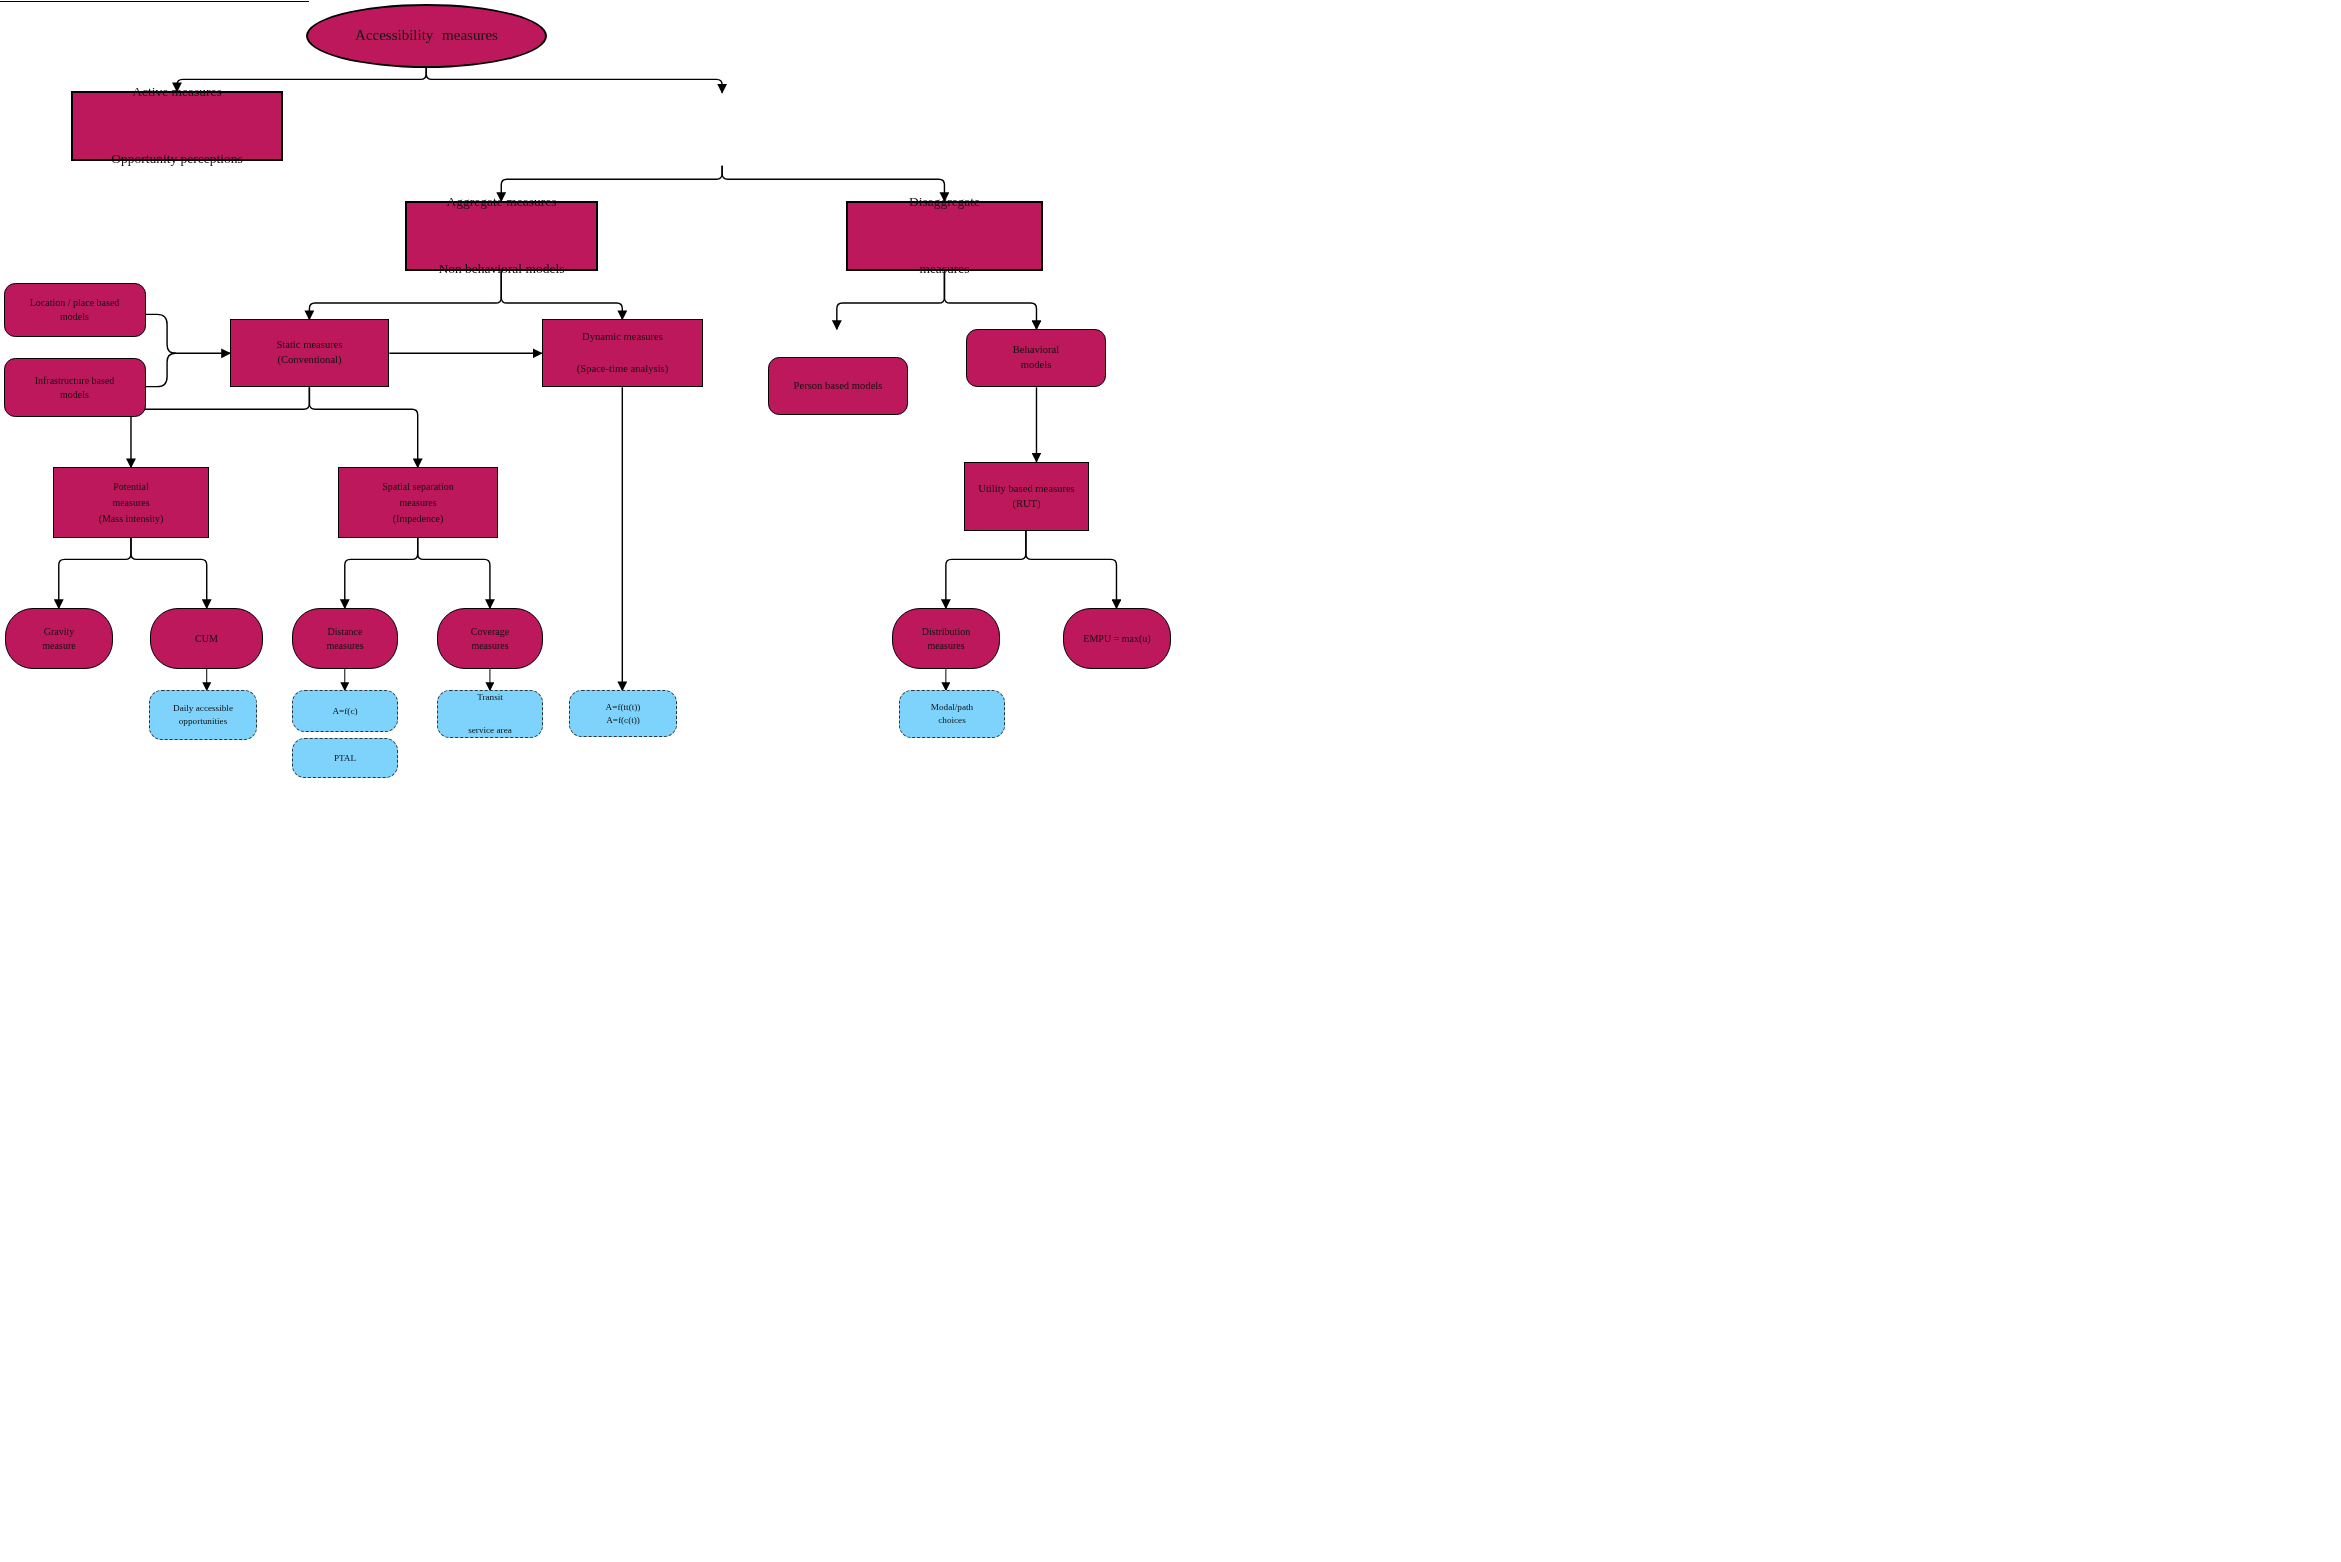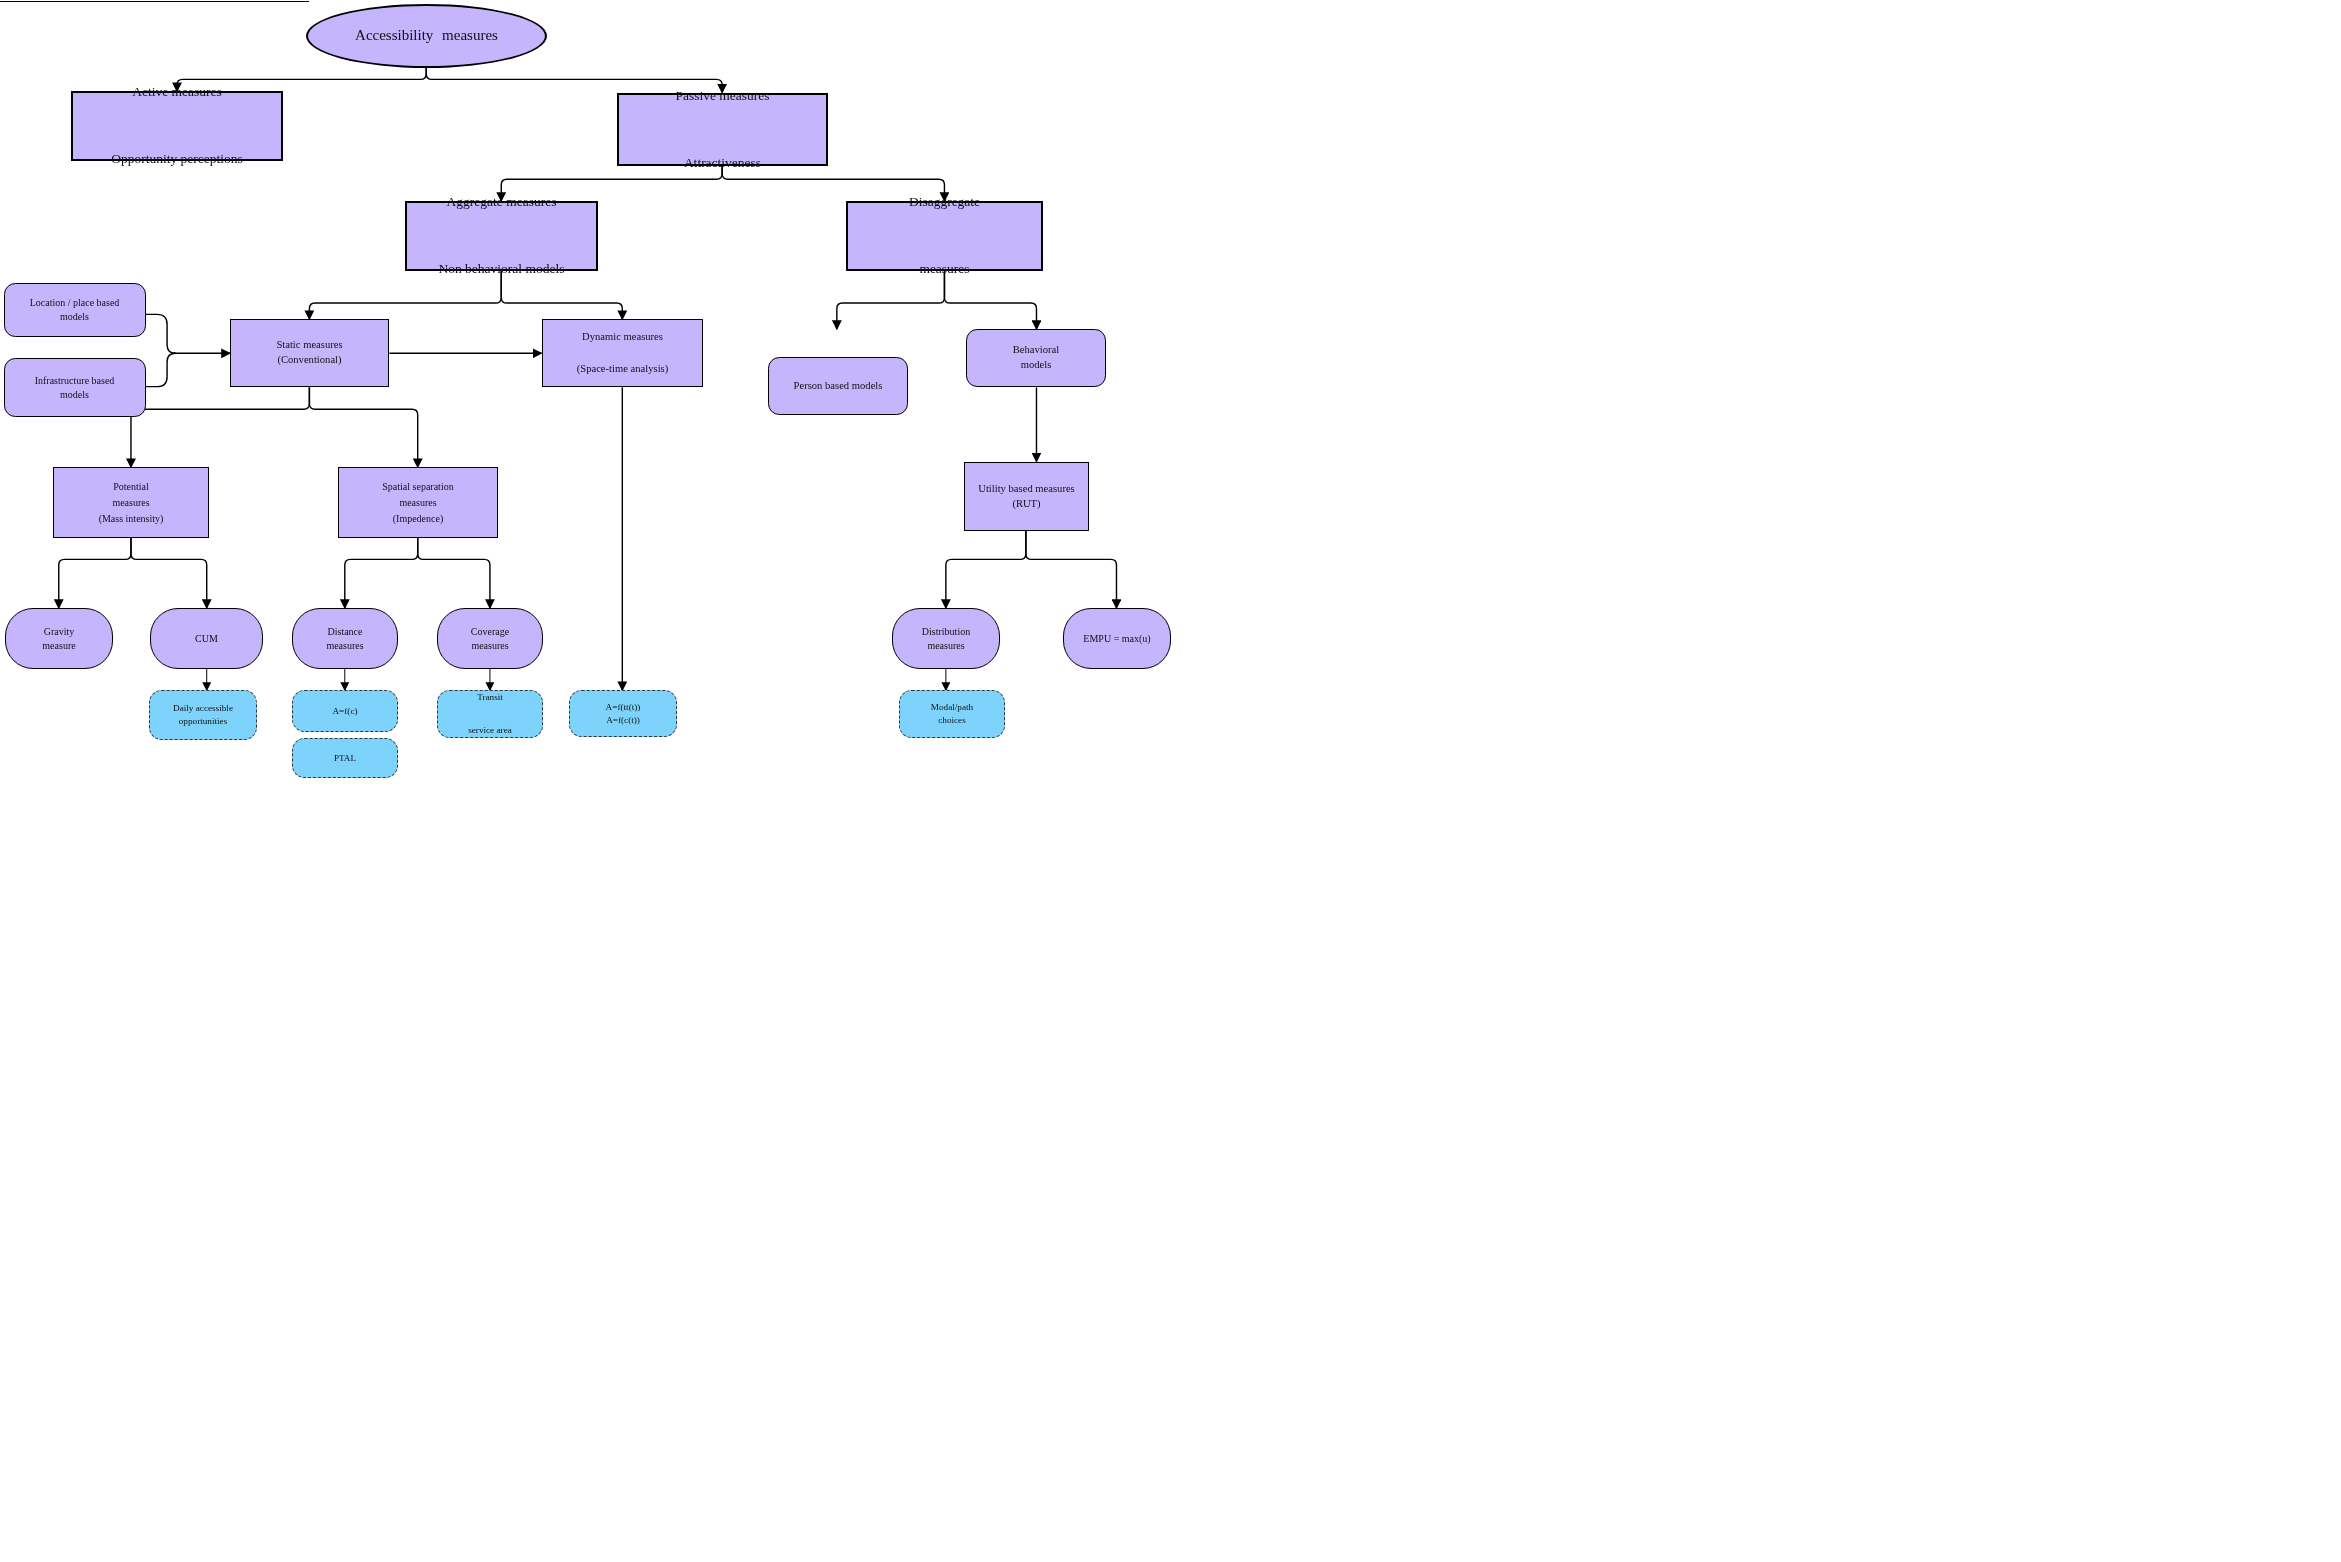--- a/index.html
+++ b/index.html
@@ -17,7 +17,7 @@
     display:flex;flex-direction:column;
     align-items:center;justify-content:center;
     text-align:center;
-    background:#c4b5fd;
+    background:#be185d;
     line-height:1.38;
     box-sizing:border-box;
   }

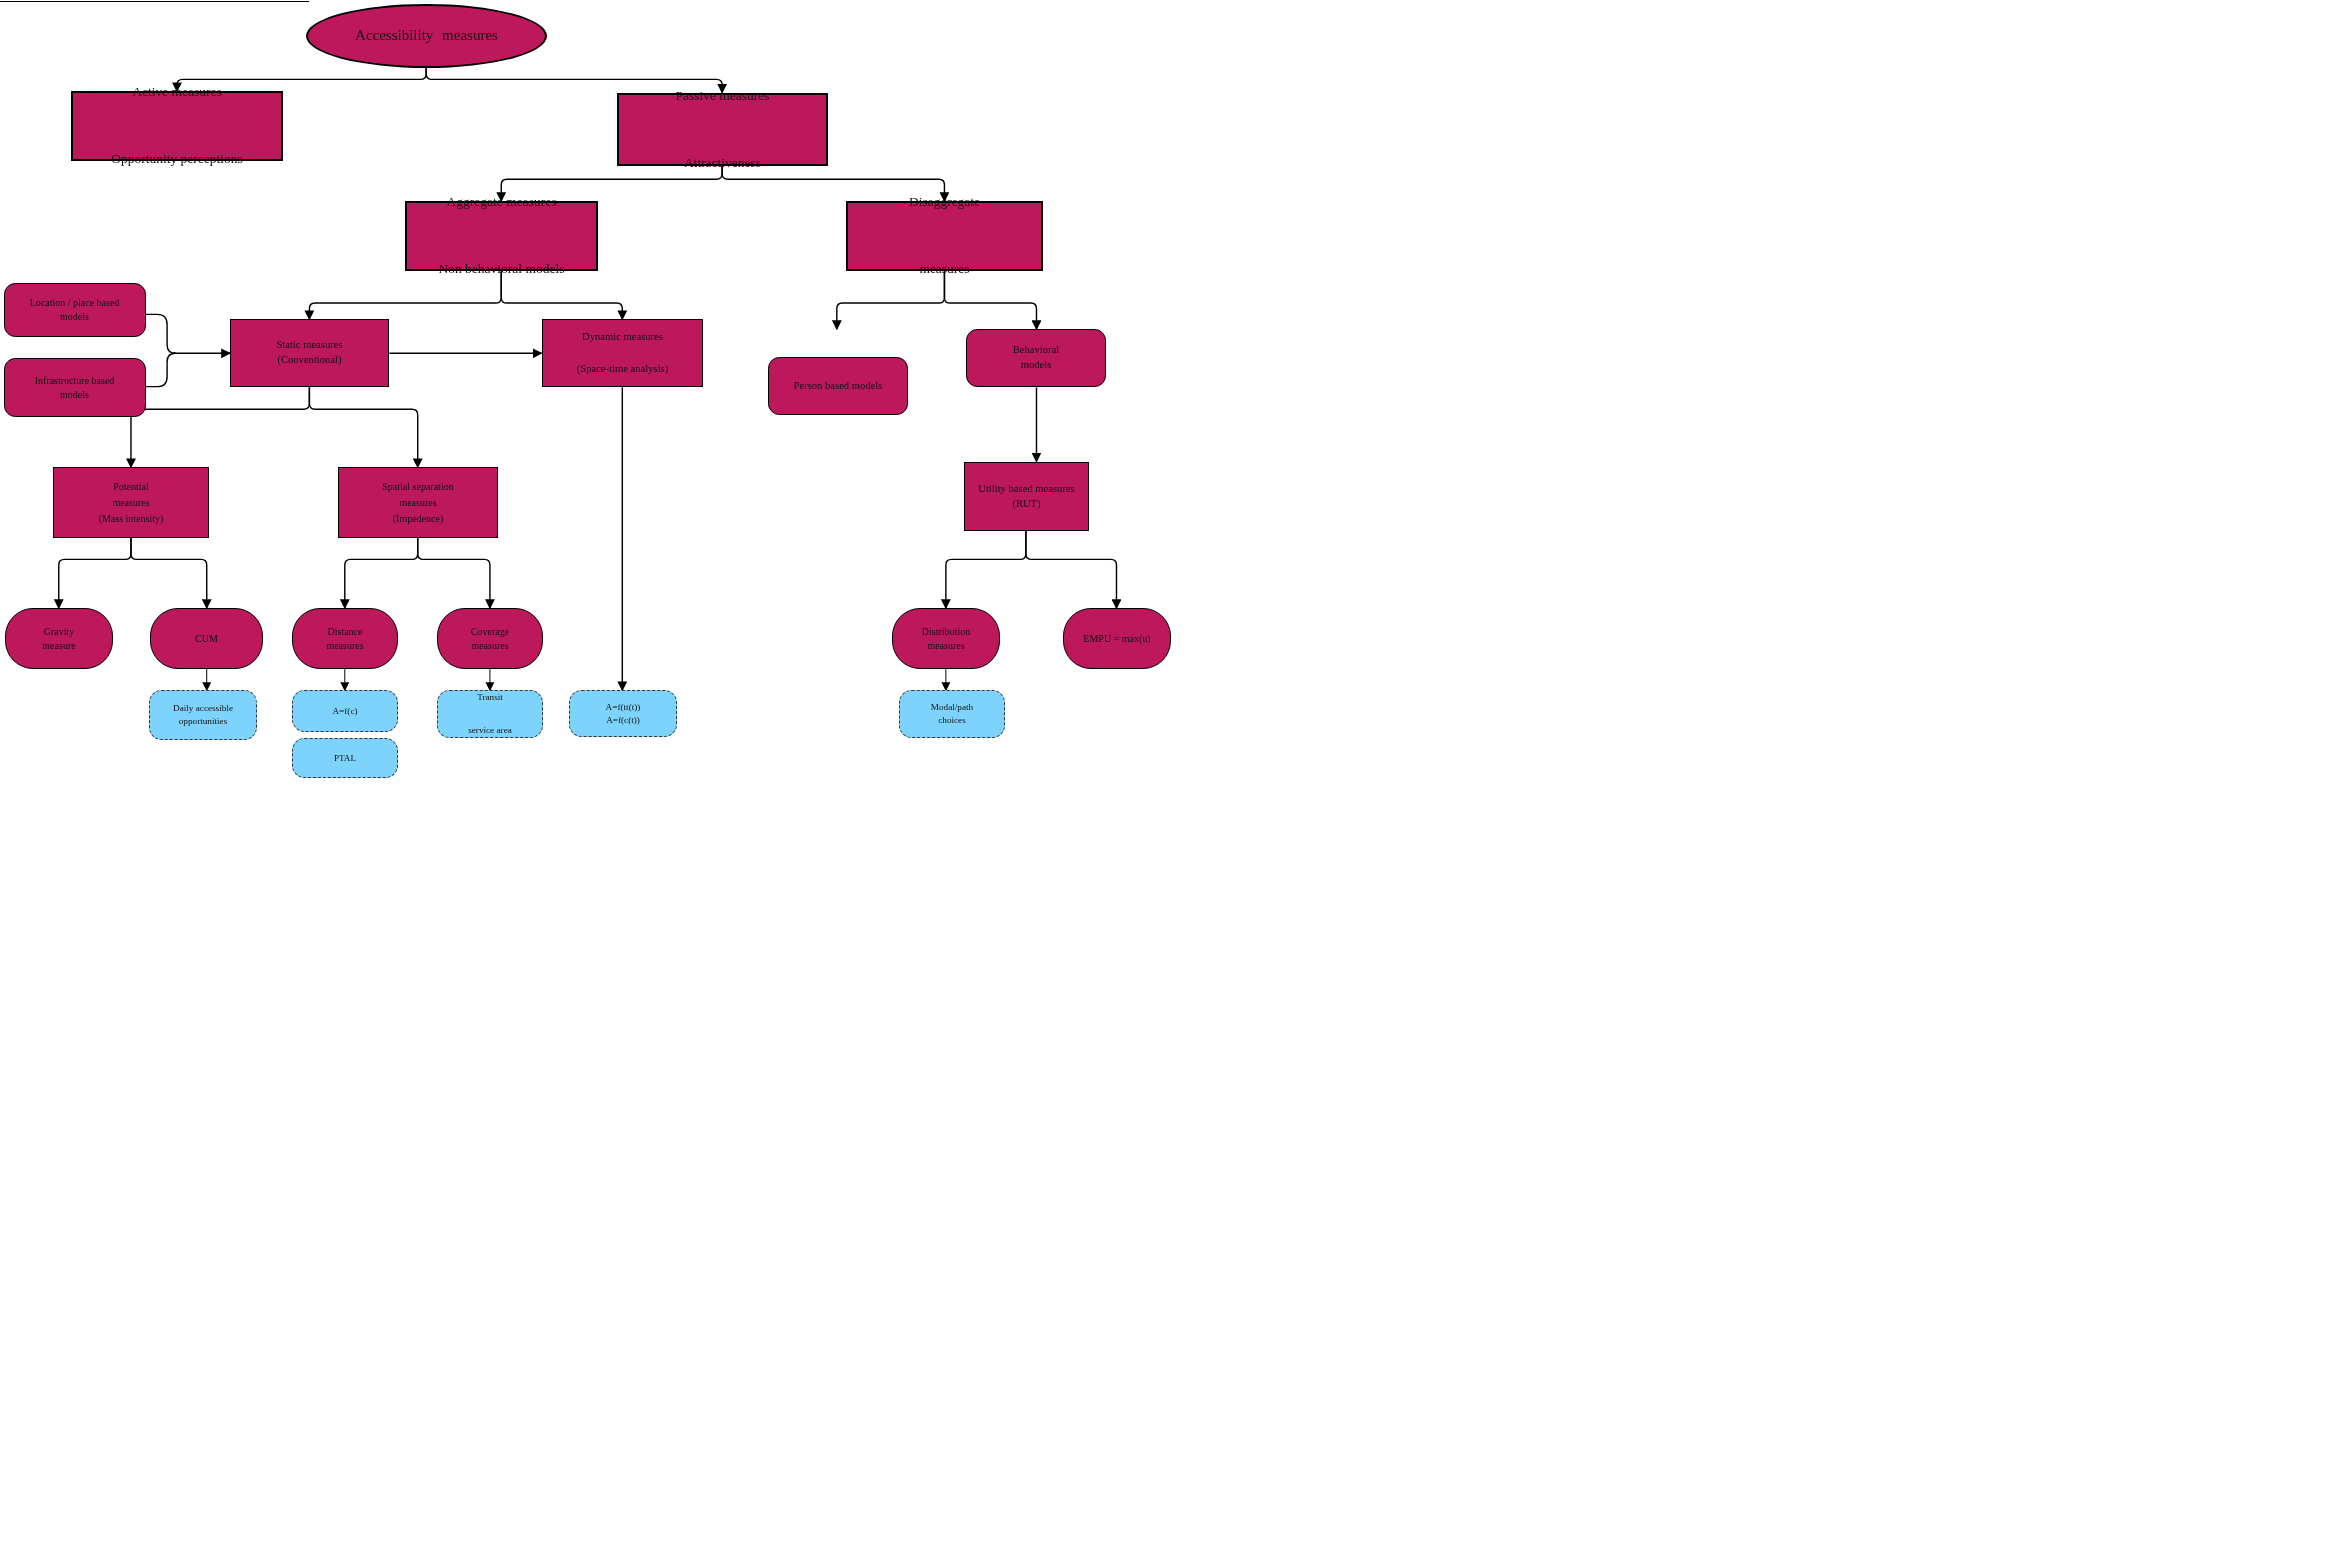--- a/index.html
+++ b/index.html
@@ -103,10 +103,6 @@
     <span>Active measures</span>
     <span>Opportunity perceptions</span>
   </div>
-  <div class="node rect-bold t-lg" style="left:617px;top:93px;width:211px;height:73px;">
-    <span>Passive measures</span>
-    <span>Attractiveness</span>
-  </div>
 
   <div class="node rect-bold t-lg" style="left:405px;top:201px;width:193px;height:70px;">
     <span>Aggregate measures</span>

